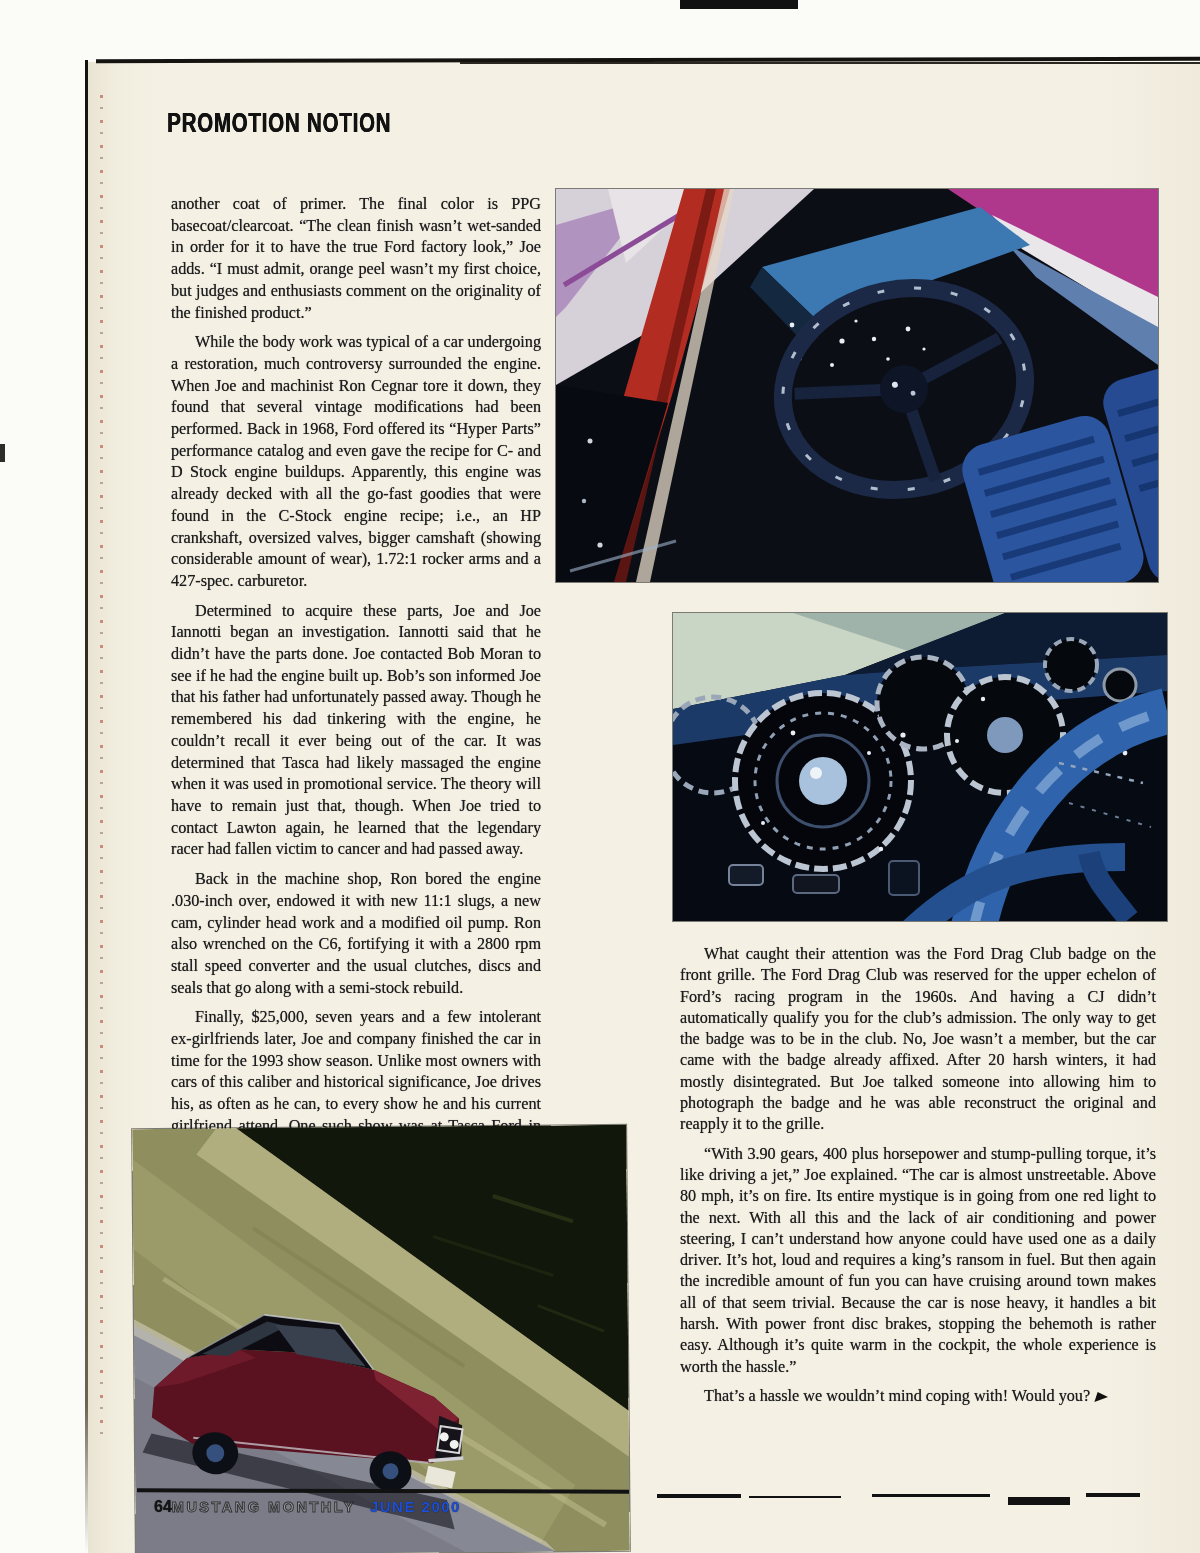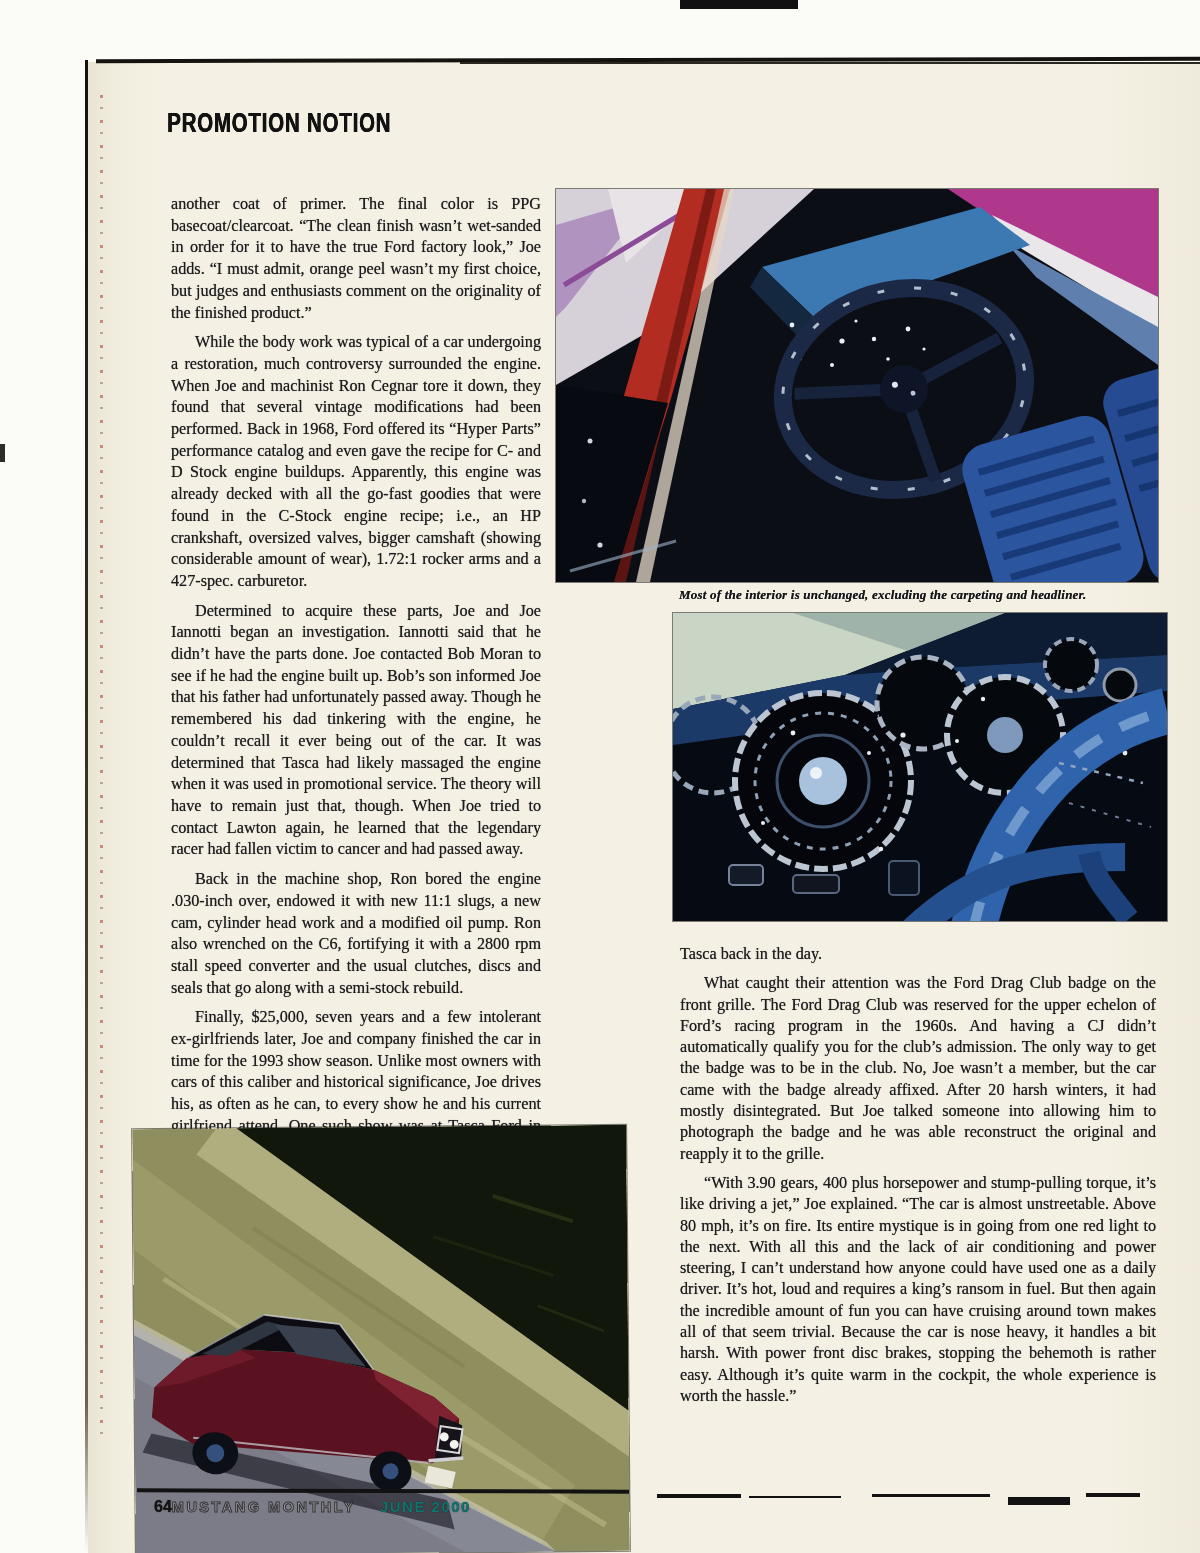--- a/index.html
+++ b/index.html
@@ -151,7 +151,6 @@
     </svg>
   </div>
 
-  <div class="photo-caption">Most of the interior is unchanged, excluding the carpeting and headliner.</div>
 
   <div id="photo-dash" class="photo">
     <svg viewBox="0 0 494 308" preserveAspectRatio="none">

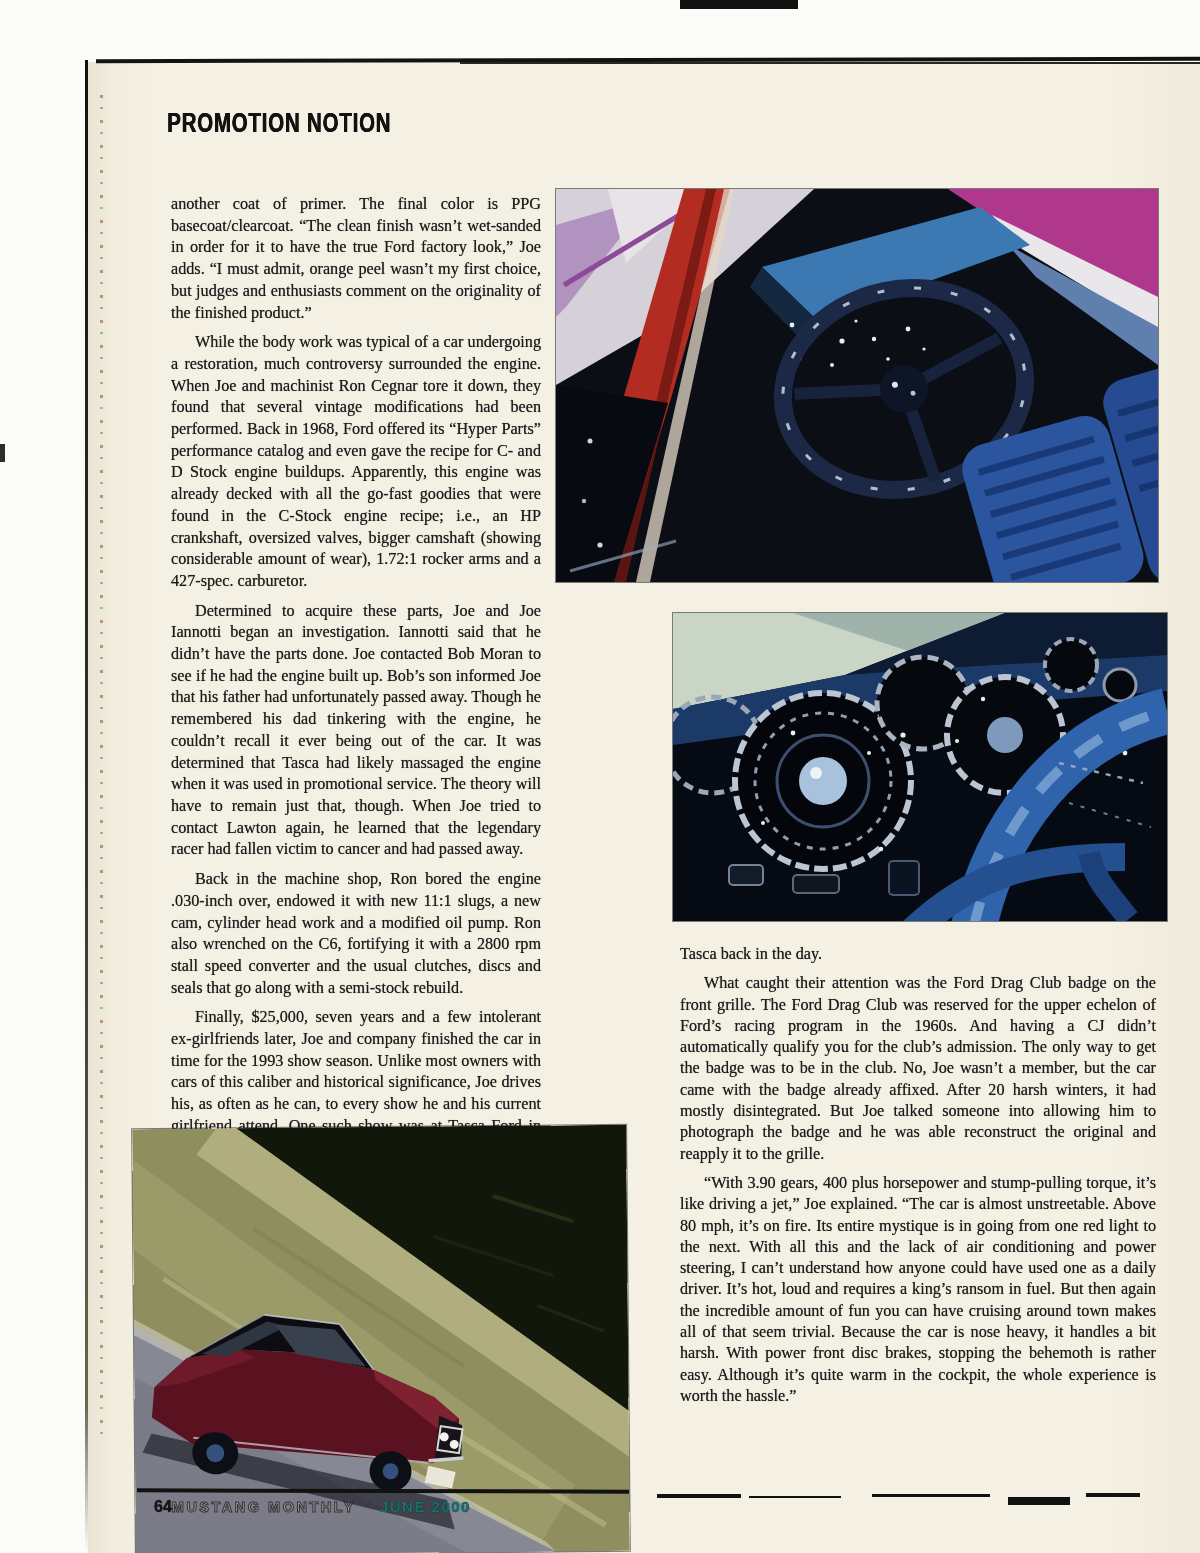--- a/index.html
+++ b/index.html
@@ -202,7 +202,6 @@
   </div>
 
   <div id="right-col" class="bodytext">
-    <p class="no-indent">Tasca back in the day.</p>
     <p>What caught their attention was the Ford Drag Club badge on the front grille. The Ford Drag Club was reserved for the upper echelon of Ford’s racing program in the 1960s. And having a CJ didn’t automatically qualify you for the club’s admission. The only way to get the badge was to be in the club. No, Joe wasn’t a member, but the car came with the badge already affixed. After 20 harsh winters, it had mostly disintegrated. But Joe talked someone into allowing him to photograph the badge and he was able reconstruct the original and reapply it to the grille.</p>
     <p>“With 3.90 gears, 400 plus horsepower and stump-pulling torque, it’s like driving a jet,” Joe explained. “The car is almost unstreetable. Above 80 mph, it’s on fire. Its entire mystique is in going from one red light to the next. With all this and the lack of air conditioning and power steering, I can’t understand how anyone could have used one as a daily driver. It’s hot, loud and requires a king’s ransom in fuel. But then again the incredible amount of fun you can have cruising around town makes all of that seem trivial. Because the car is nose heavy, it handles a bit harsh. With power front disc brakes, stopping the behemoth is rather easy. Although it’s quite warm in the cockpit, the whole experience is worth the hassle.”</p>
   </div>

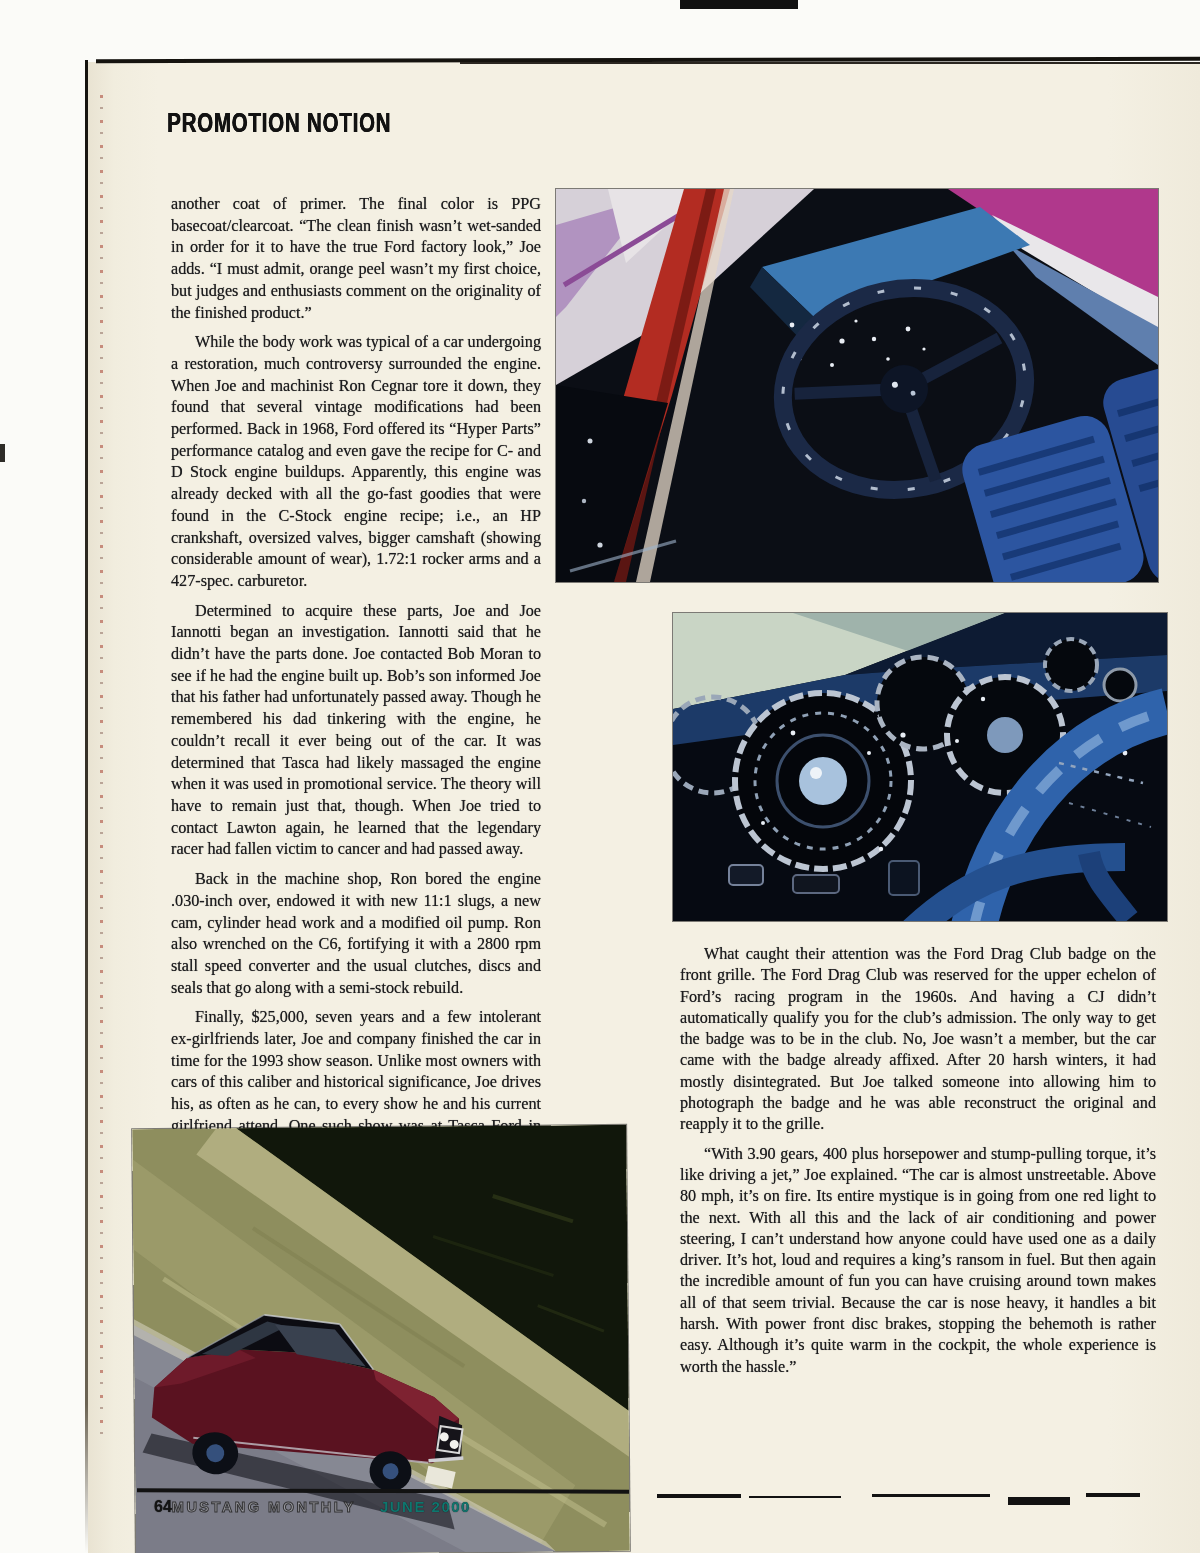--- a/index.html
+++ b/index.html
@@ -204,6 +204,9 @@
   <div id="right-col" class="bodytext">
     <p>What caught their attention was the Ford Drag Club badge on the front grille. The Ford Drag Club was reserved for the upper echelon of Ford’s racing program in the 1960s. And having a CJ didn’t automatically qualify you for the club’s admission. The only way to get the badge was to be in the club. No, Joe wasn’t a member, but the car came with the badge already affixed. After 20 harsh winters, it had mostly disintegrated. But Joe talked someone into allowing him to photograph the badge and he was able reconstruct the original and reapply it to the grille.</p>
     <p>“With 3.90 gears, 400 plus horsepower and stump-pulling torque, it’s like driving a jet,” Joe explained. “The car is almost unstreetable. Above 80 mph, it’s on fire. Its entire mystique is in going from one red light to the next. With all this and the lack of air conditioning and power steering, I can’t understand how anyone could have used one as a daily driver. It’s hot, loud and requires a king’s ransom in fuel. But then again the incredible amount of fun you can have cruising around town makes all of that seem trivial. Because the car is nose heavy, it handles a bit harsh. With power front disc brakes, stopping the behemoth is rather easy. Although it’s quite warm in the cockpit, the whole experience is worth the hassle.”</p>
+    <p>
+      <span>That’s a hassle we wouldn’t mind coping with! Would you?</span><span class="end-mark"></span>
+    </p>
   </div>
 
   <div class="rule" style="left:137px;top:1489px;width:492px;height:4px;transform:rotate(.15deg);z-index:4;"></div>

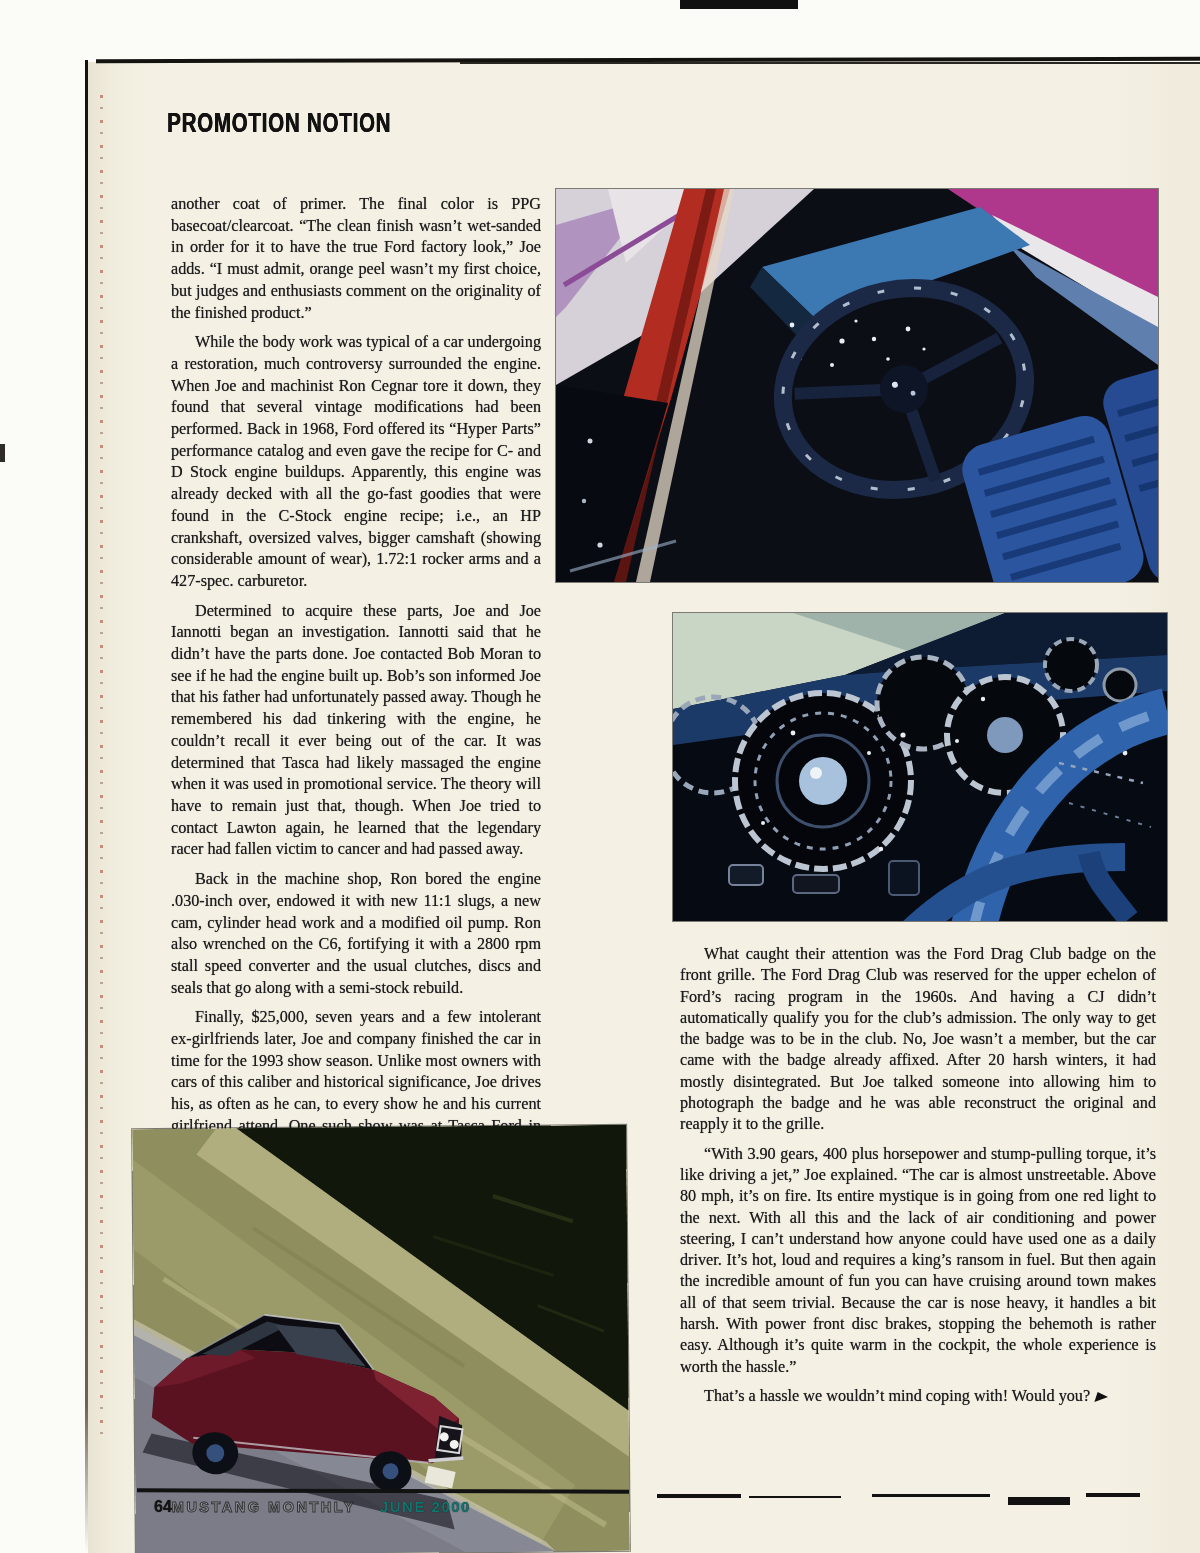--- a/index.html
+++ b/index.html
@@ -48,7 +48,7 @@
   #footer .pg{font-size:16px;color:#141414;text-shadow:0 0 1px #141414;}
   #footer .mag{font-size:14.5px;letter-spacing:2.5px;color:rgba(238,236,224,.25);
       -webkit-text-stroke:1px rgba(35,35,35,.85);}
-  #footer .issue{margin-left:24px;font-size:15px;color:#0f766e;letter-spacing:1.5px;
+  #footer .issue{margin-left:14px;font-size:15px;color:#1d4ed8;letter-spacing:1.5px;
       text-shadow:0 0 1px #0f0f0f;}
   .end-mark{display:inline-block;width:0;height:0;margin-left:6px;
       border-top:5px solid transparent;border-bottom:5px solid transparent;border-left:12px solid #111;

